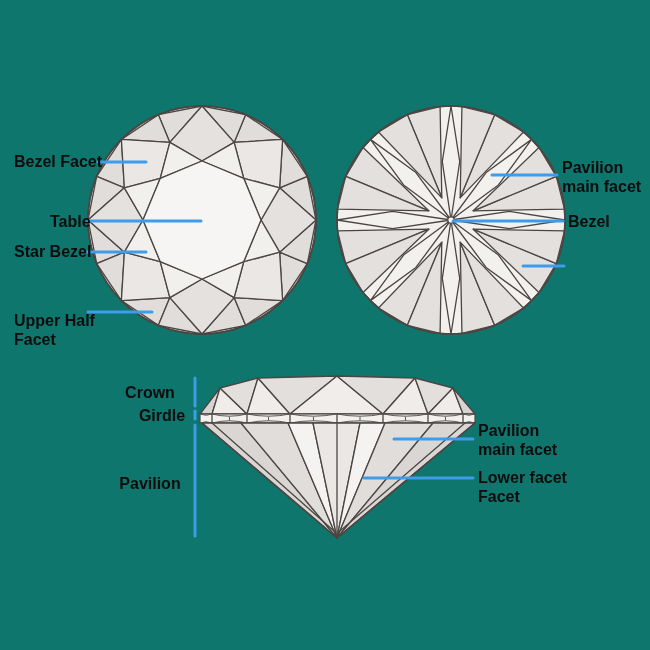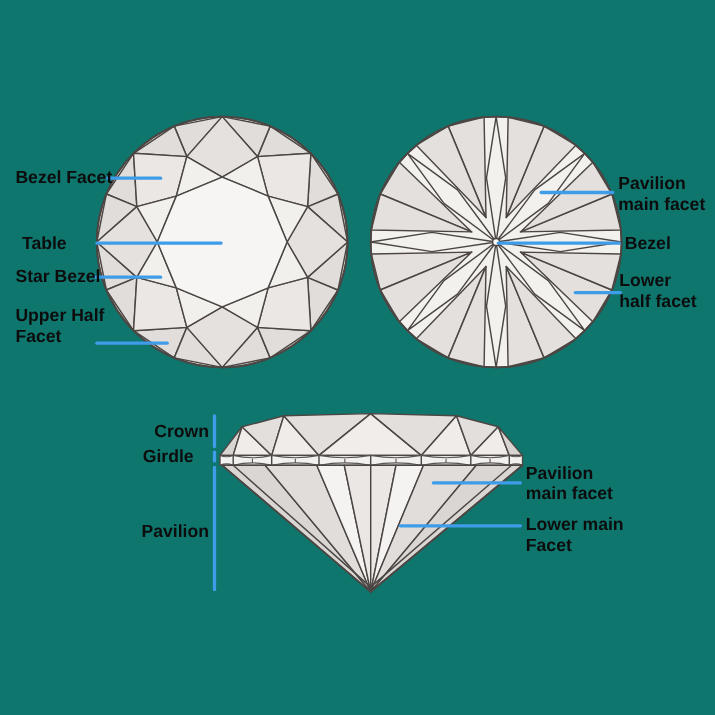--- a/index.html
+++ b/index.html
@@ -166,7 +166,7 @@
   <div class="lbl" style="left:14px;top:152px">
     <span>Bezel Facet</span>
   </div>
-  <div class="lbl" style="left:20px;top:212px">
+  <div class="lbl" style="left:50px;top:212px">
     <span>Table</span>
   </div>
   <div class="lbl" style="left:14px;top:242px">

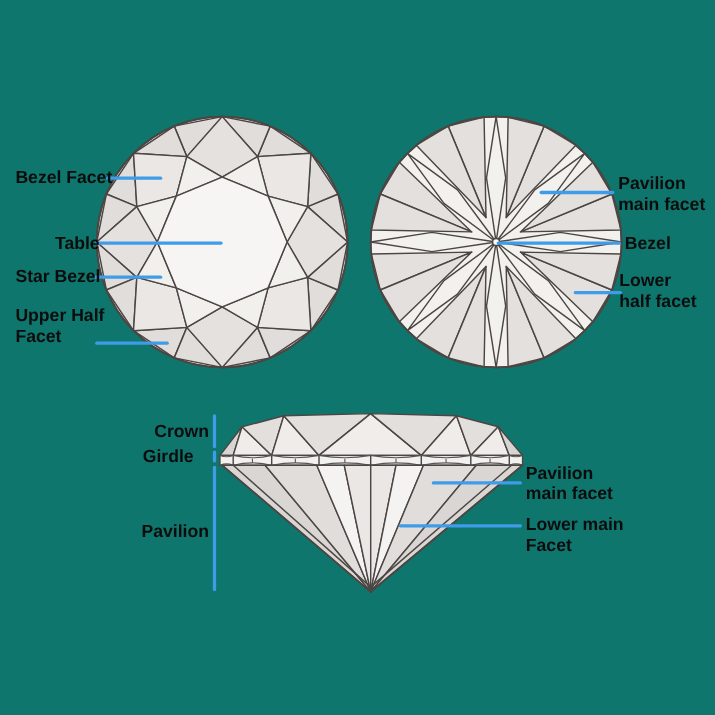--- a/index.html
+++ b/index.html
@@ -184,10 +184,6 @@
   <div class="lbl" style="left:568px;top:212px">
     <span>Bezel</span>
   </div>
-  <div class="lbl" style="left:563px;top:246px">
-    <span>Lower</span>
-    <span>half facet</span>
-  </div>
 
   <div class="lbl lbl-r" style="left:110px;top:383px">
     <span>Crown</span>

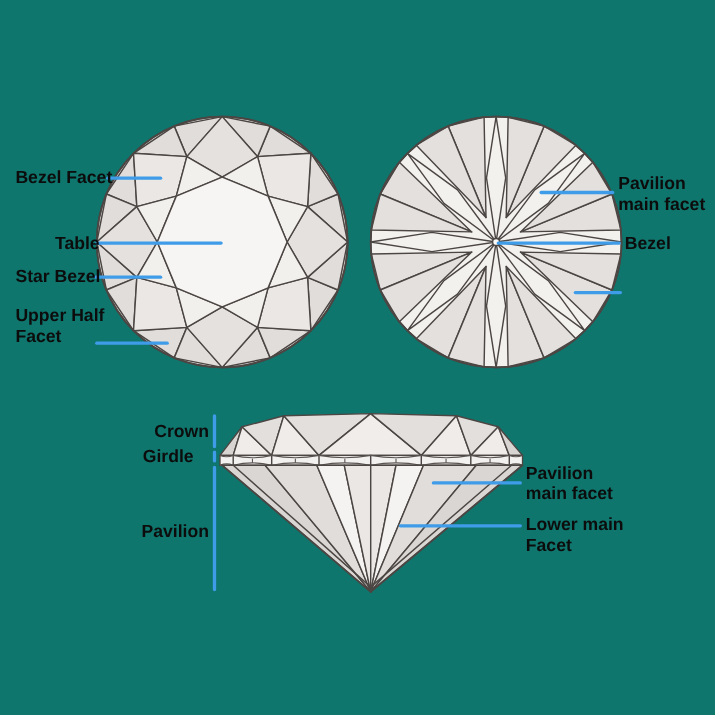--- a/index.html
+++ b/index.html
@@ -172,7 +172,7 @@
   <div class="lbl" style="left:14px;top:242px">
     <span>Star Bezel</span>
   </div>
-  <div class="lbl" style="left:14px;top:278px">
+  <div class="lbl" style="left:14px;top:311px">
     <span>Upper Half</span>
     <span>Facet</span>
   </div>

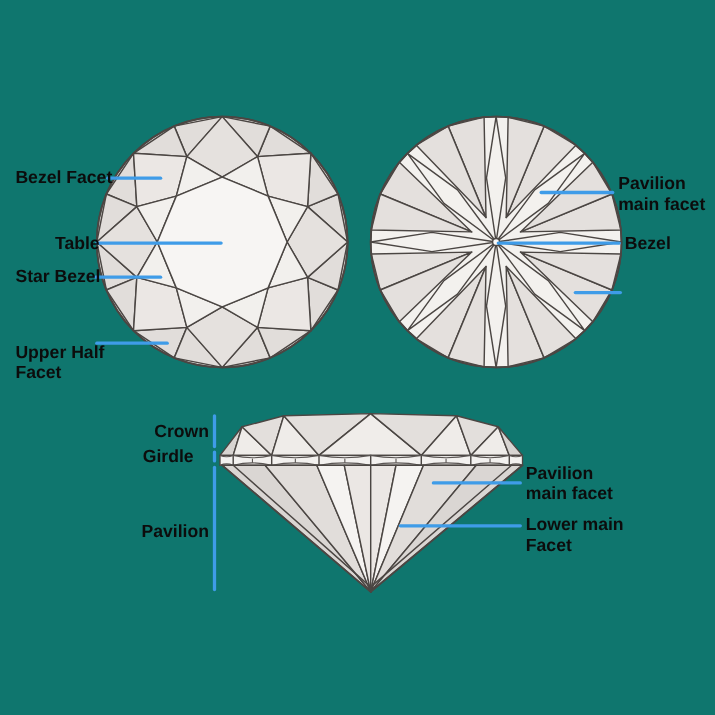--- a/index.html
+++ b/index.html
@@ -19,7 +19,7 @@
     white-space:nowrap;
   }
   .lbl span{display:block;}
-  .lbl-r{text-align:right;width:80px;}
+  .lbl-r{text-align:center;width:80px;}
 </style>
 </head>
 <body>

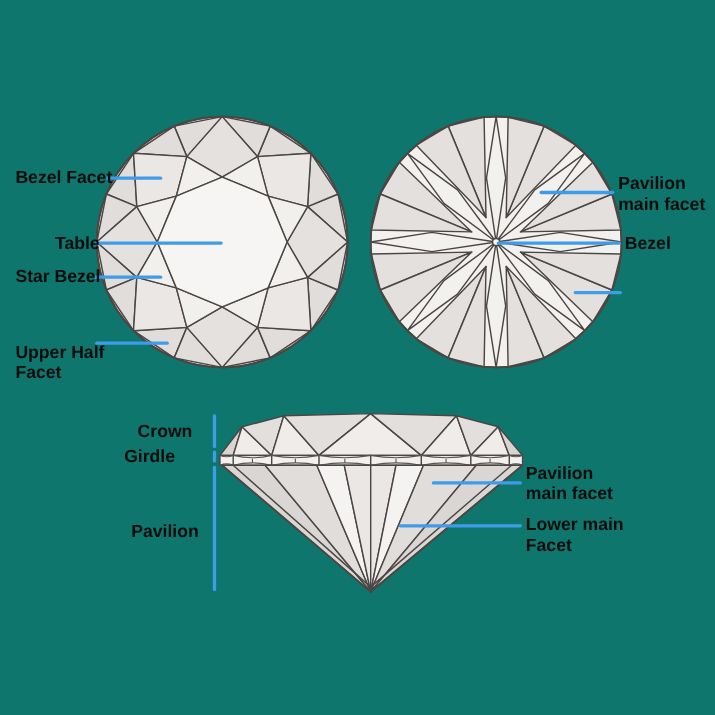--- a/index.html
+++ b/index.html
@@ -188,7 +188,7 @@
   <div class="lbl lbl-r" style="left:110px;top:383px">
     <span>Crown</span>
   </div>
-  <div class="lbl lbl-r" style="left:96px;top:406px">
+  <div class="lbl lbl-r" style="left:122px;top:406px">
     <span>Girdle</span>
   </div>
   <div class="lbl lbl-r" style="left:110px;top:474px">

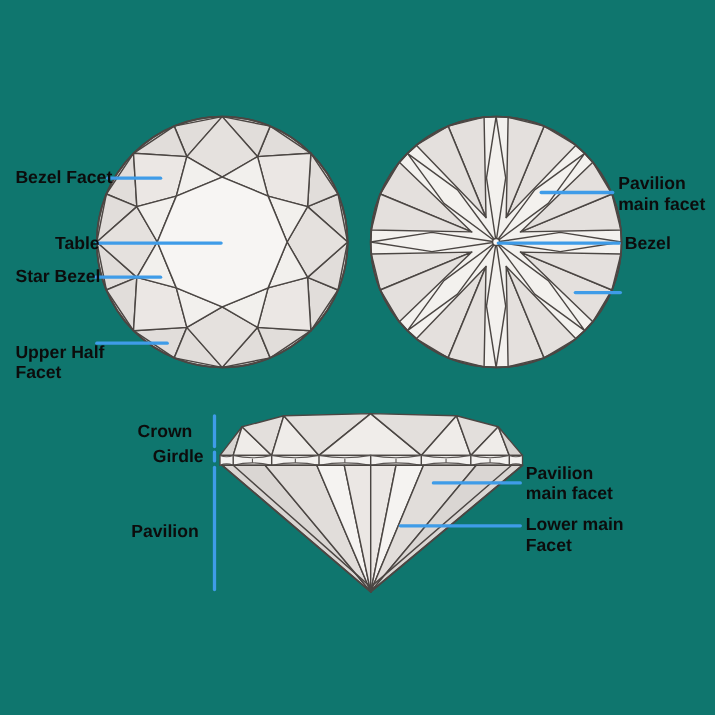--- a/index.html
+++ b/index.html
@@ -199,7 +199,7 @@
     <span>main facet</span>
   </div>
   <div class="lbl" style="left:478px;top:468px">
-    <span>Lower main</span>
+    <span>Lower facet</span>
     <span>Facet</span>
   </div>
 </div>

